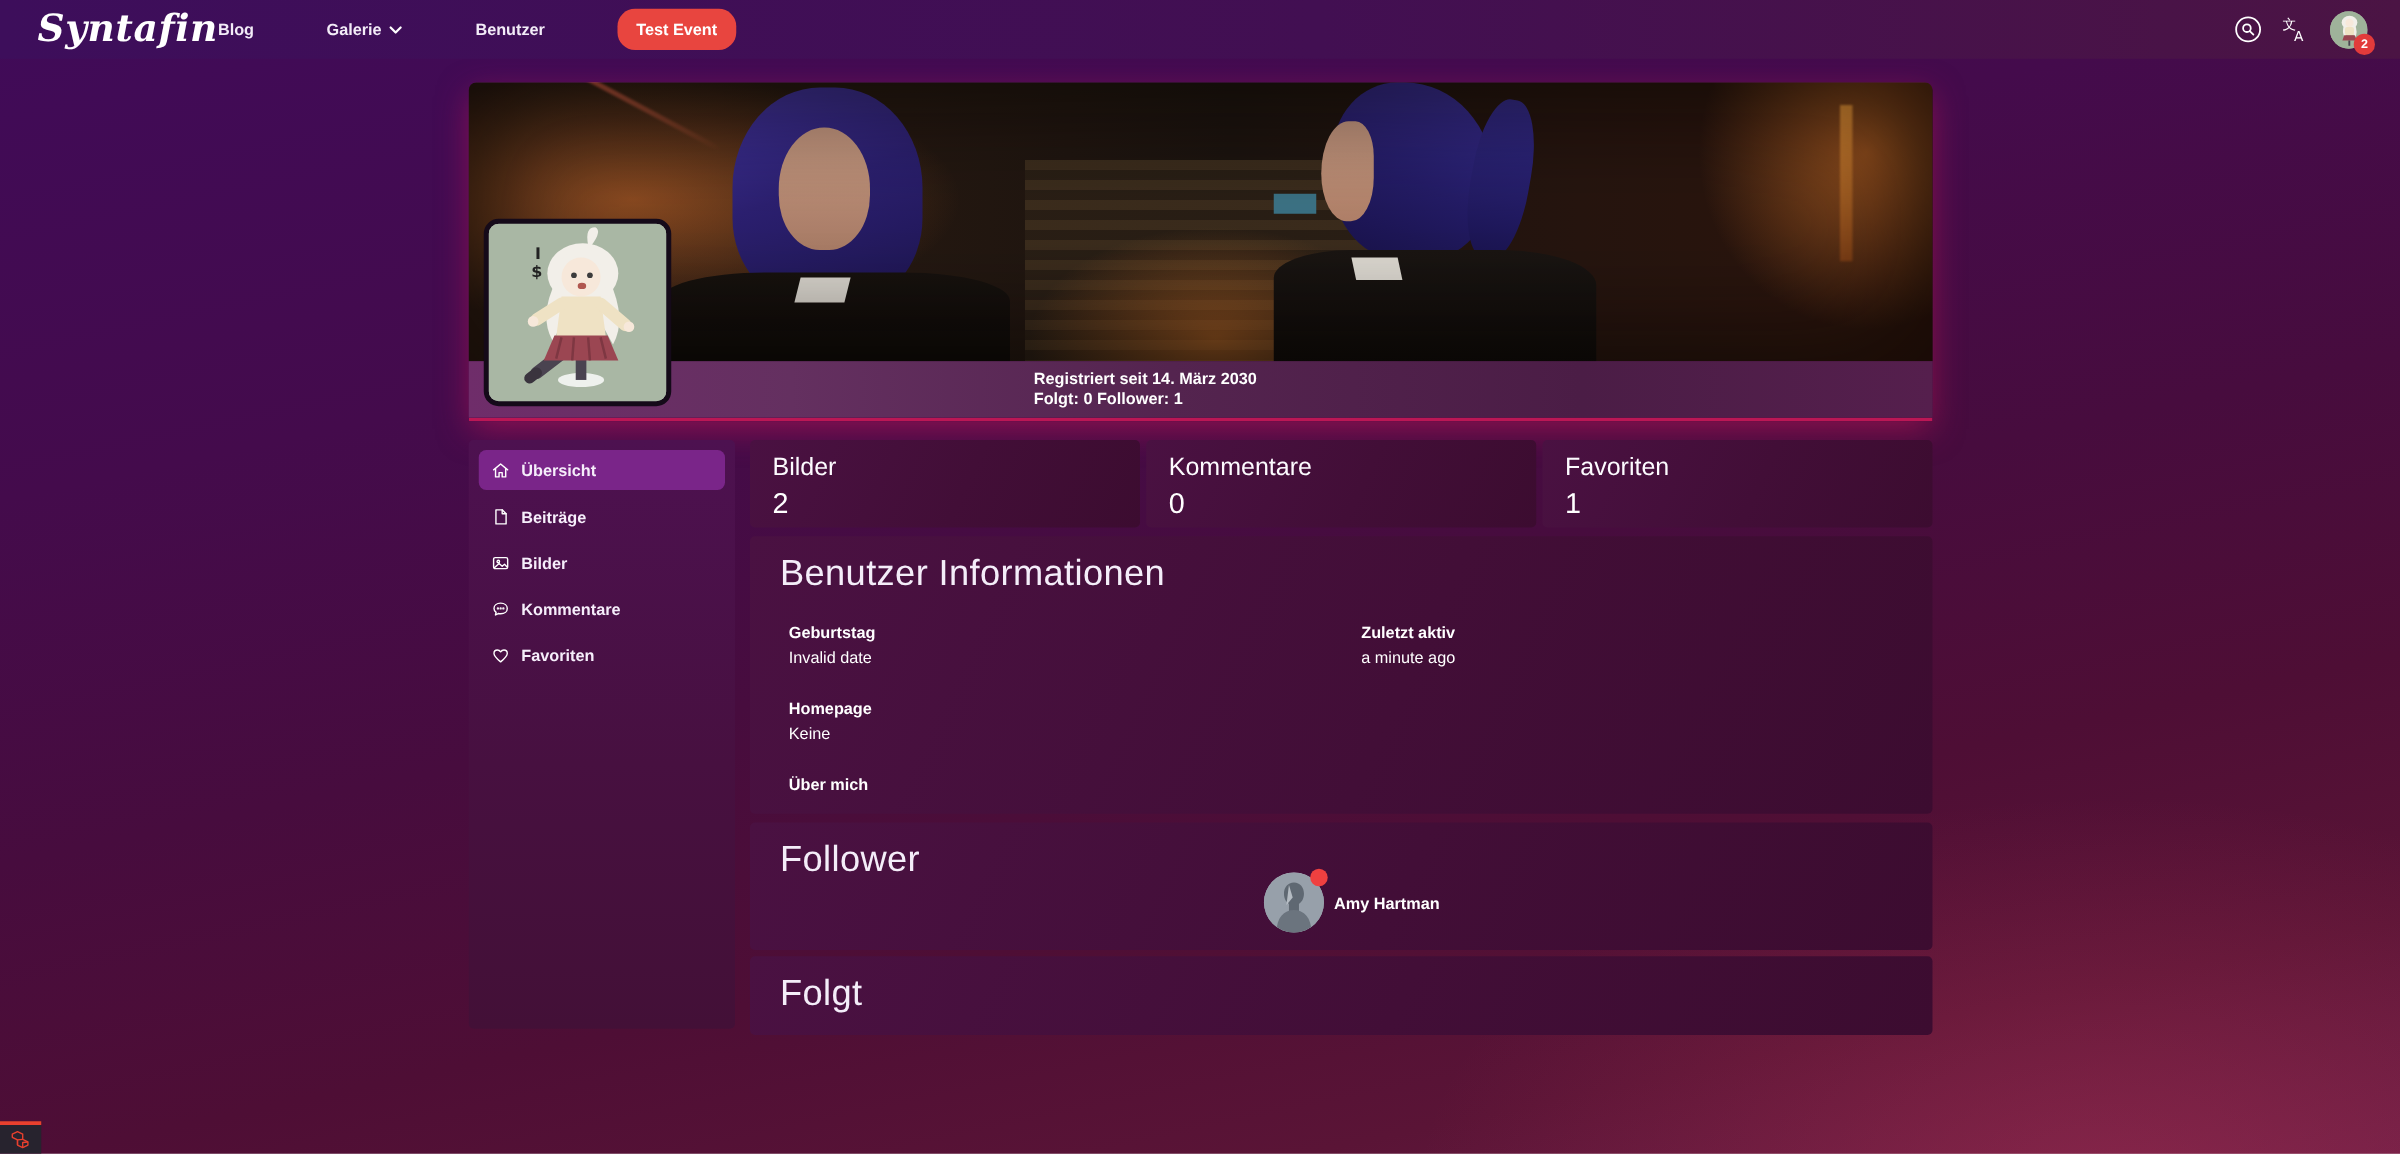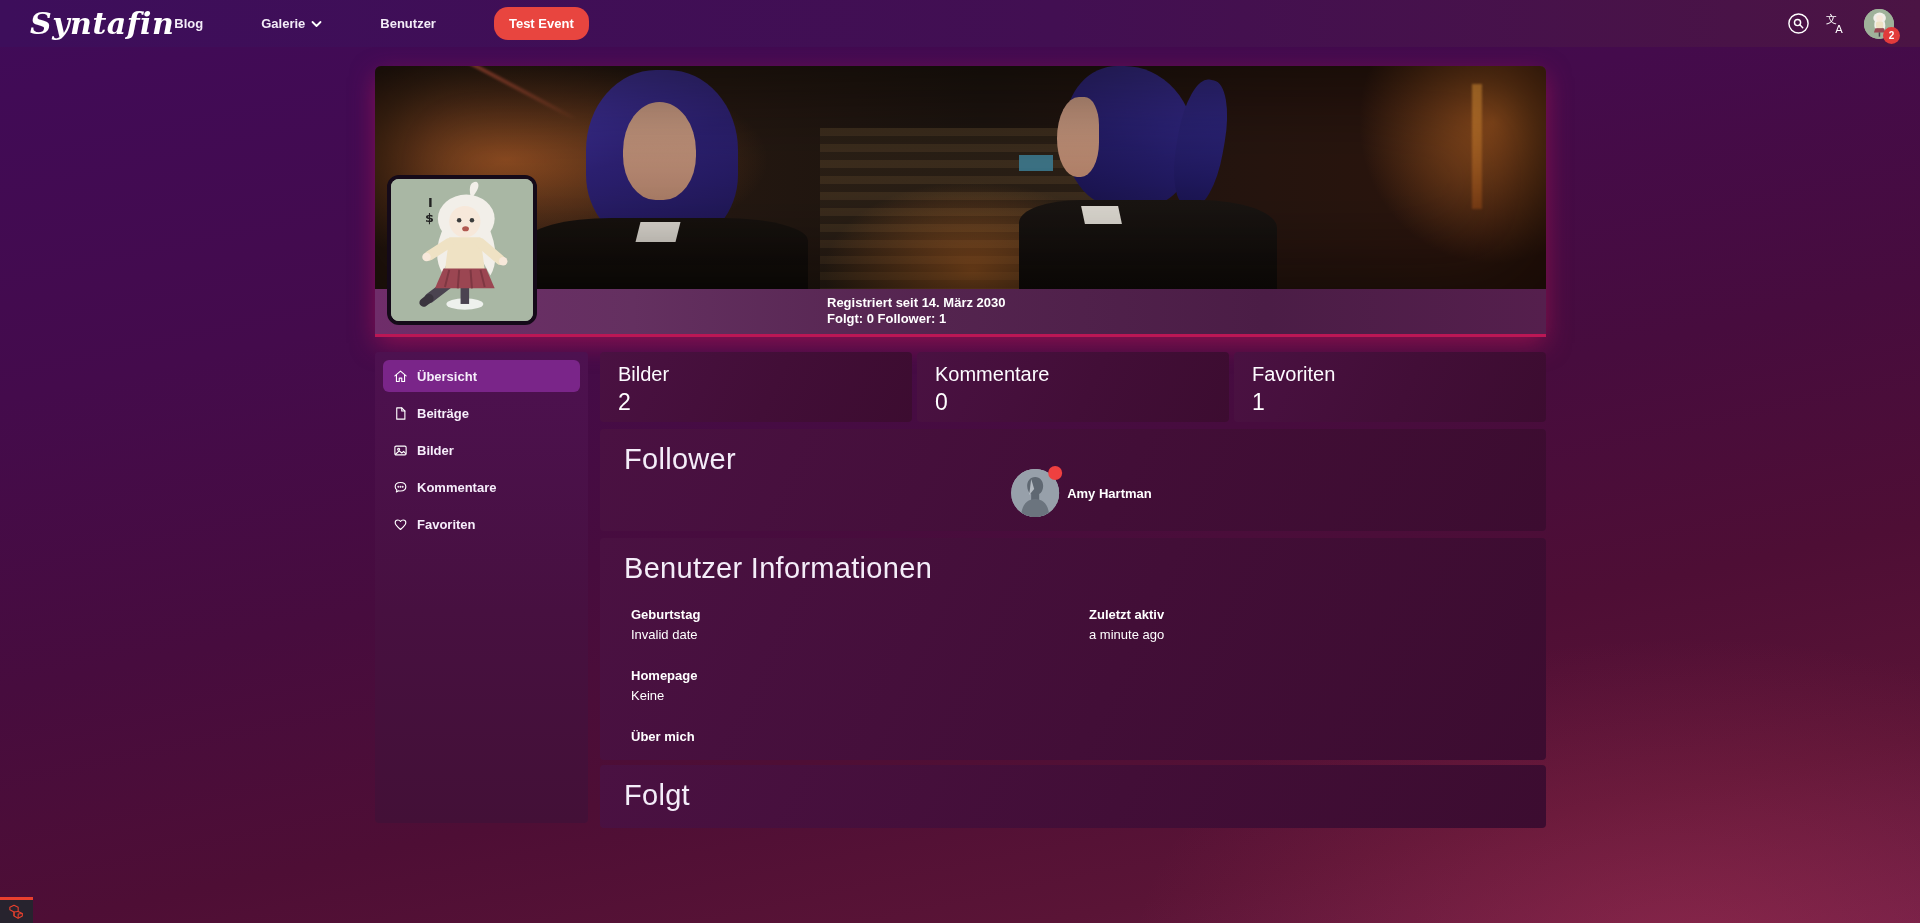--- a/index.html
+++ b/index.html
@@ -334,22 +334,6 @@
         <div class="card stat-card">
           <div class="stat-label">Favoriten</div>
           <div class="stat-value">1</div>
-        </div>
-      </div>
-
-      <div class="card follower-card">
-        <div class="section-title">Follower</div>
-        <div class="follower-entry">
-          <div class="follower-avatar">
-            <svg width="48" height="48" viewBox="0 0 48 48">
-              <rect width="48" height="48" fill="#97a0aa"></rect>
-              <path d="M24 8 C19 8 16 12 16 17 C16 21 18 24 20 25 L20 48 L28 48 L28 25 C30 24 32 21 32 17 C32 12 29 8 24 8 Z" fill="#5f6872"></path>
-              <path d="M10 48 C10 36 16 30 24 30 C32 30 38 36 38 48 Z" fill="#6b747e"></path>
-              <path d="M20 10 L23 20 L18 26 Z" fill="#c9d0d6" opacity=".8"></path>
-            </svg>
-            <div class="follower-dot"></div>
-          </div>
-          <div class="follower-name">Amy Hartman</div>
         </div>
       </div>
 
@@ -379,6 +363,22 @@
         </div>
       </div>
 
+      <div class="card follower-card">
+        <div class="section-title">Follower</div>
+        <div class="follower-entry">
+          <div class="follower-avatar">
+            <svg width="48" height="48" viewBox="0 0 48 48">
+              <rect width="48" height="48" fill="#97a0aa"></rect>
+              <path d="M24 8 C19 8 16 12 16 17 C16 21 18 24 20 25 L20 48 L28 48 L28 25 C30 24 32 21 32 17 C32 12 29 8 24 8 Z" fill="#5f6872"></path>
+              <path d="M10 48 C10 36 16 30 24 30 C32 30 38 36 38 48 Z" fill="#6b747e"></path>
+              <path d="M20 10 L23 20 L18 26 Z" fill="#c9d0d6" opacity=".8"></path>
+            </svg>
+            <div class="follower-dot"></div>
+          </div>
+          <div class="follower-name">Amy Hartman</div>
+        </div>
+      </div>
+
       <div class="card folgt-card">
         <div class="section-title">Folgt</div>
       </div>

